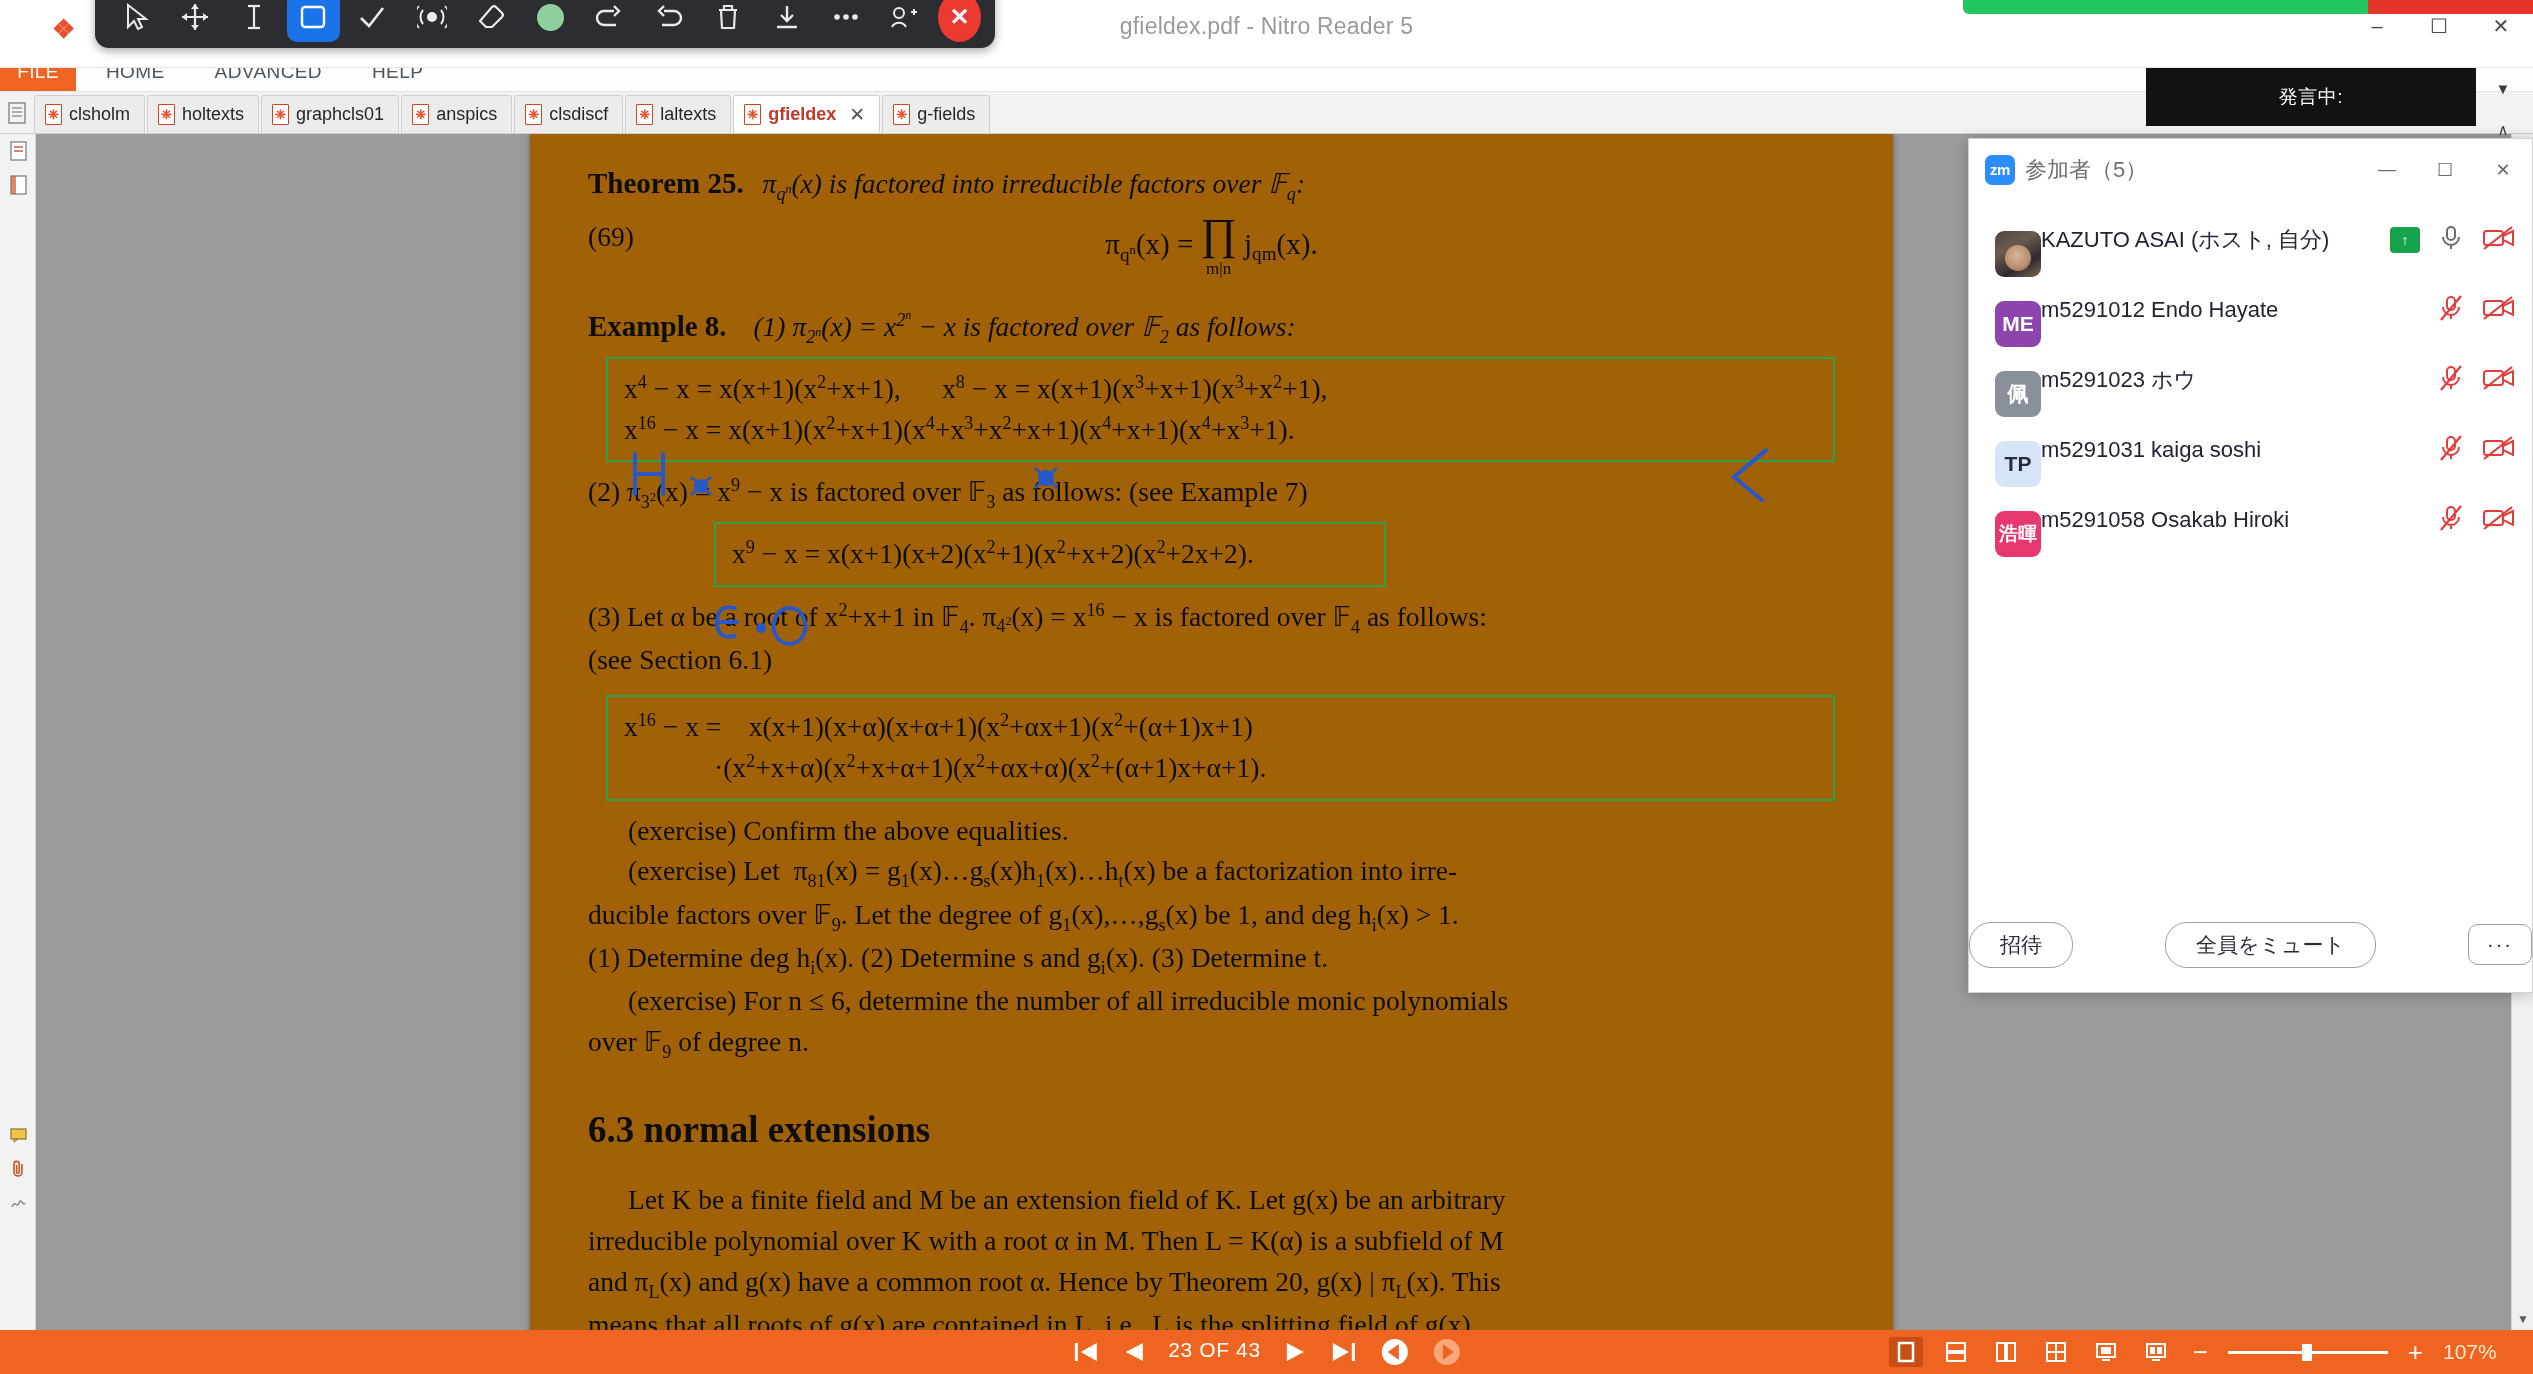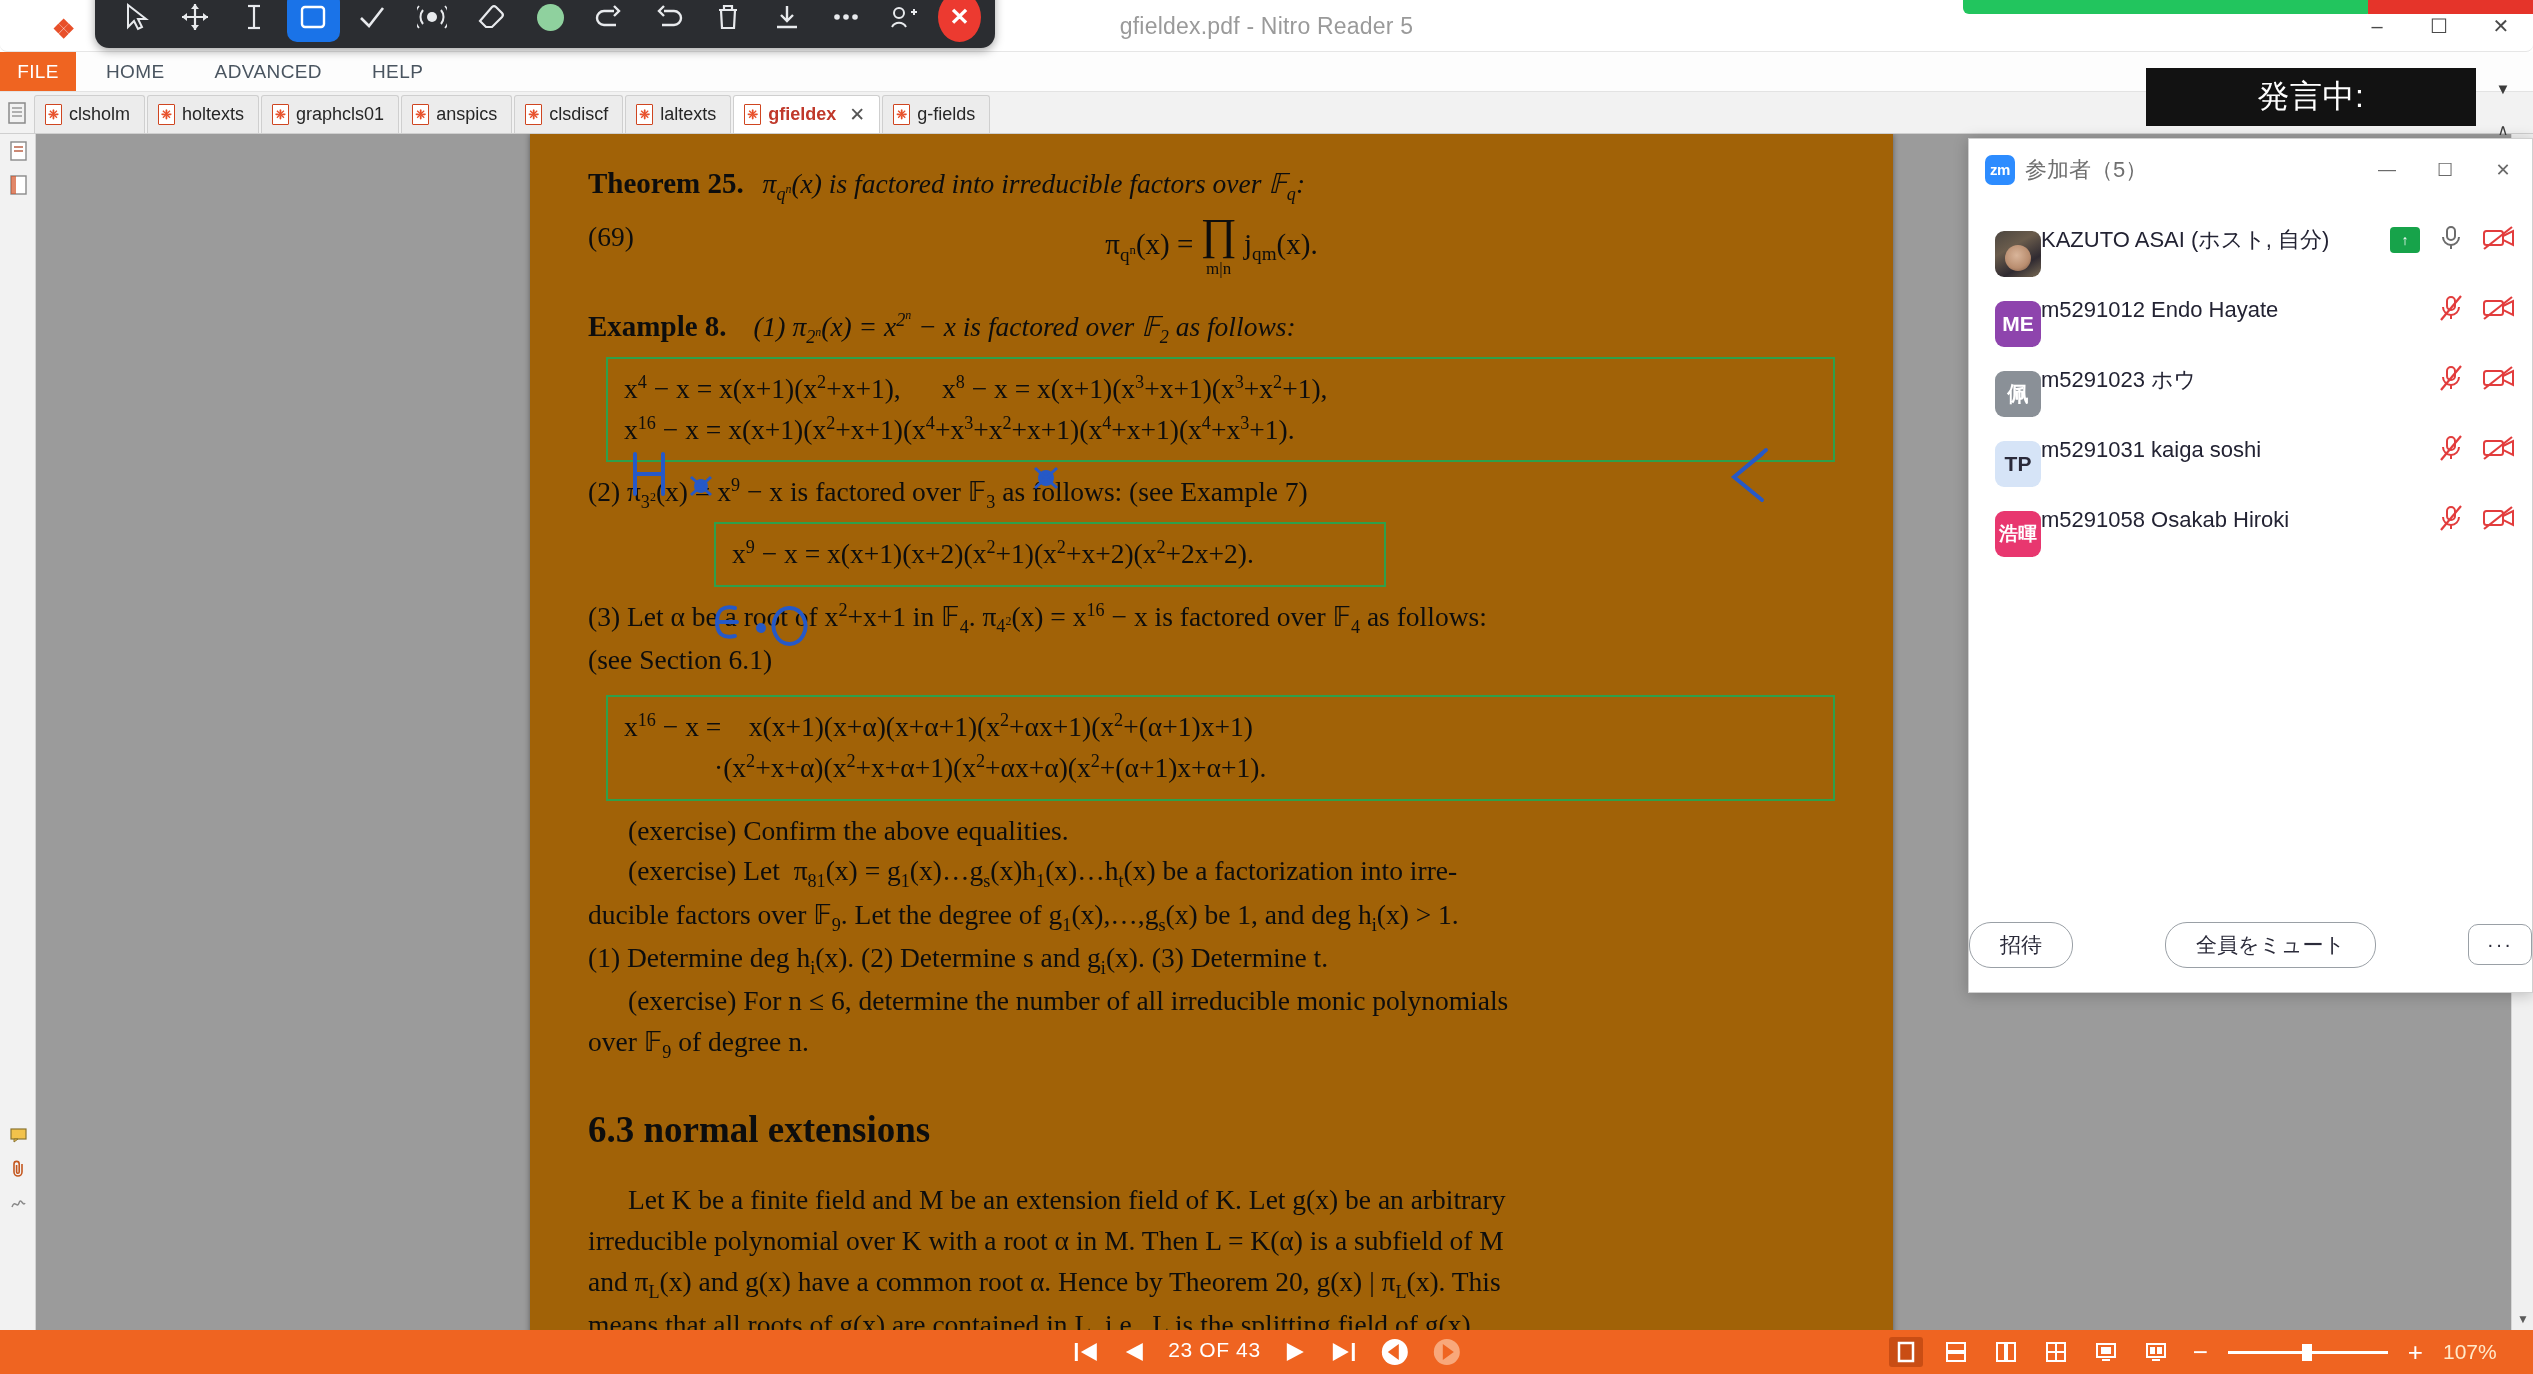--- a/index.html
+++ b/index.html
@@ -48,11 +48,10 @@
 
   
   .win-titlebar {
-    position: absolute; left: 0; top: 0; width: 2533px; height: 52px;
+    position: absolute; left: 0; top: 0; width: 2533px; height: 68px;
     background: #ffffff;
     border-bottom: 1px solid #e6e6e6;
     z-index: 10;
-    border-radius: 7px;
   }
   .win-title {
     position: absolute; left: 0; top: 0; width: 2533px; height: 52px;

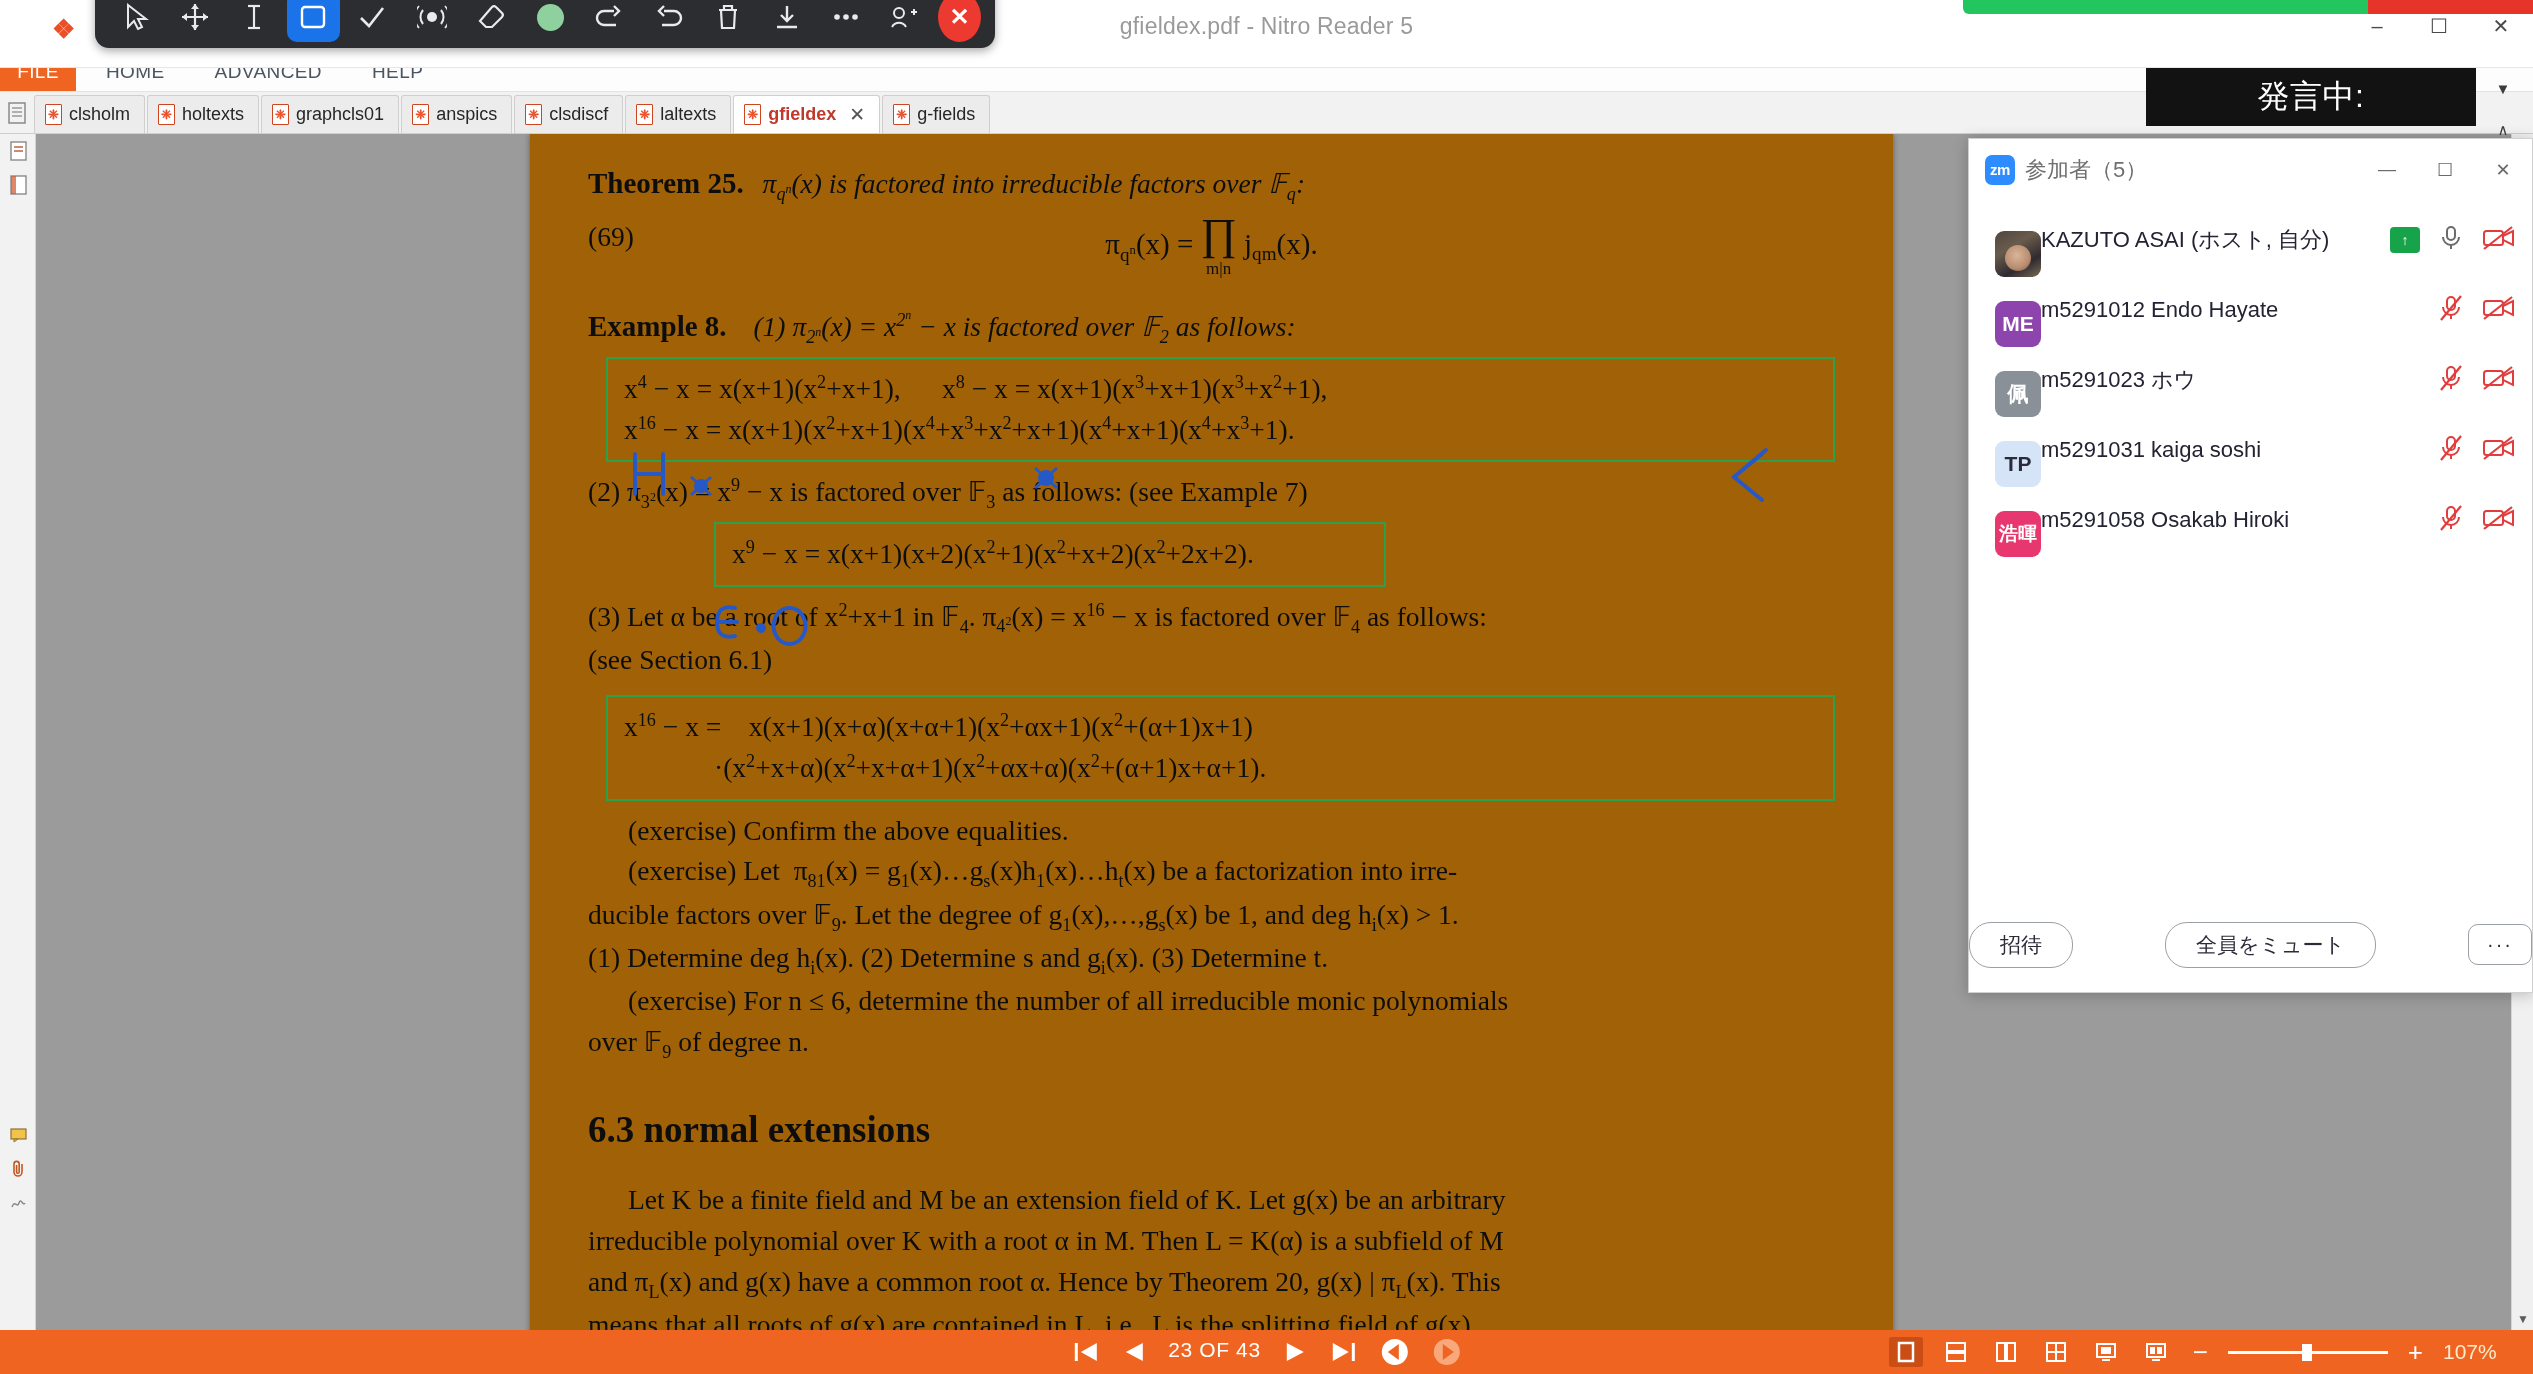--- a/index.html
+++ b/index.html
@@ -188,7 +188,7 @@
     position: absolute; right: 57px; top: 68px; width: 330px; height: 58px;
     background: #121212; color: #ffffff; z-index: 60;
     display:flex; align-items:center; justify-content:center;
-    font-size: 32px; letter-spacing:.5px;
+    font-size: 19px; letter-spacing:.5px;
   }
   .speaking-caret {
     position:absolute; right: 10px; top: 74px; width: 40px; height:28px;

